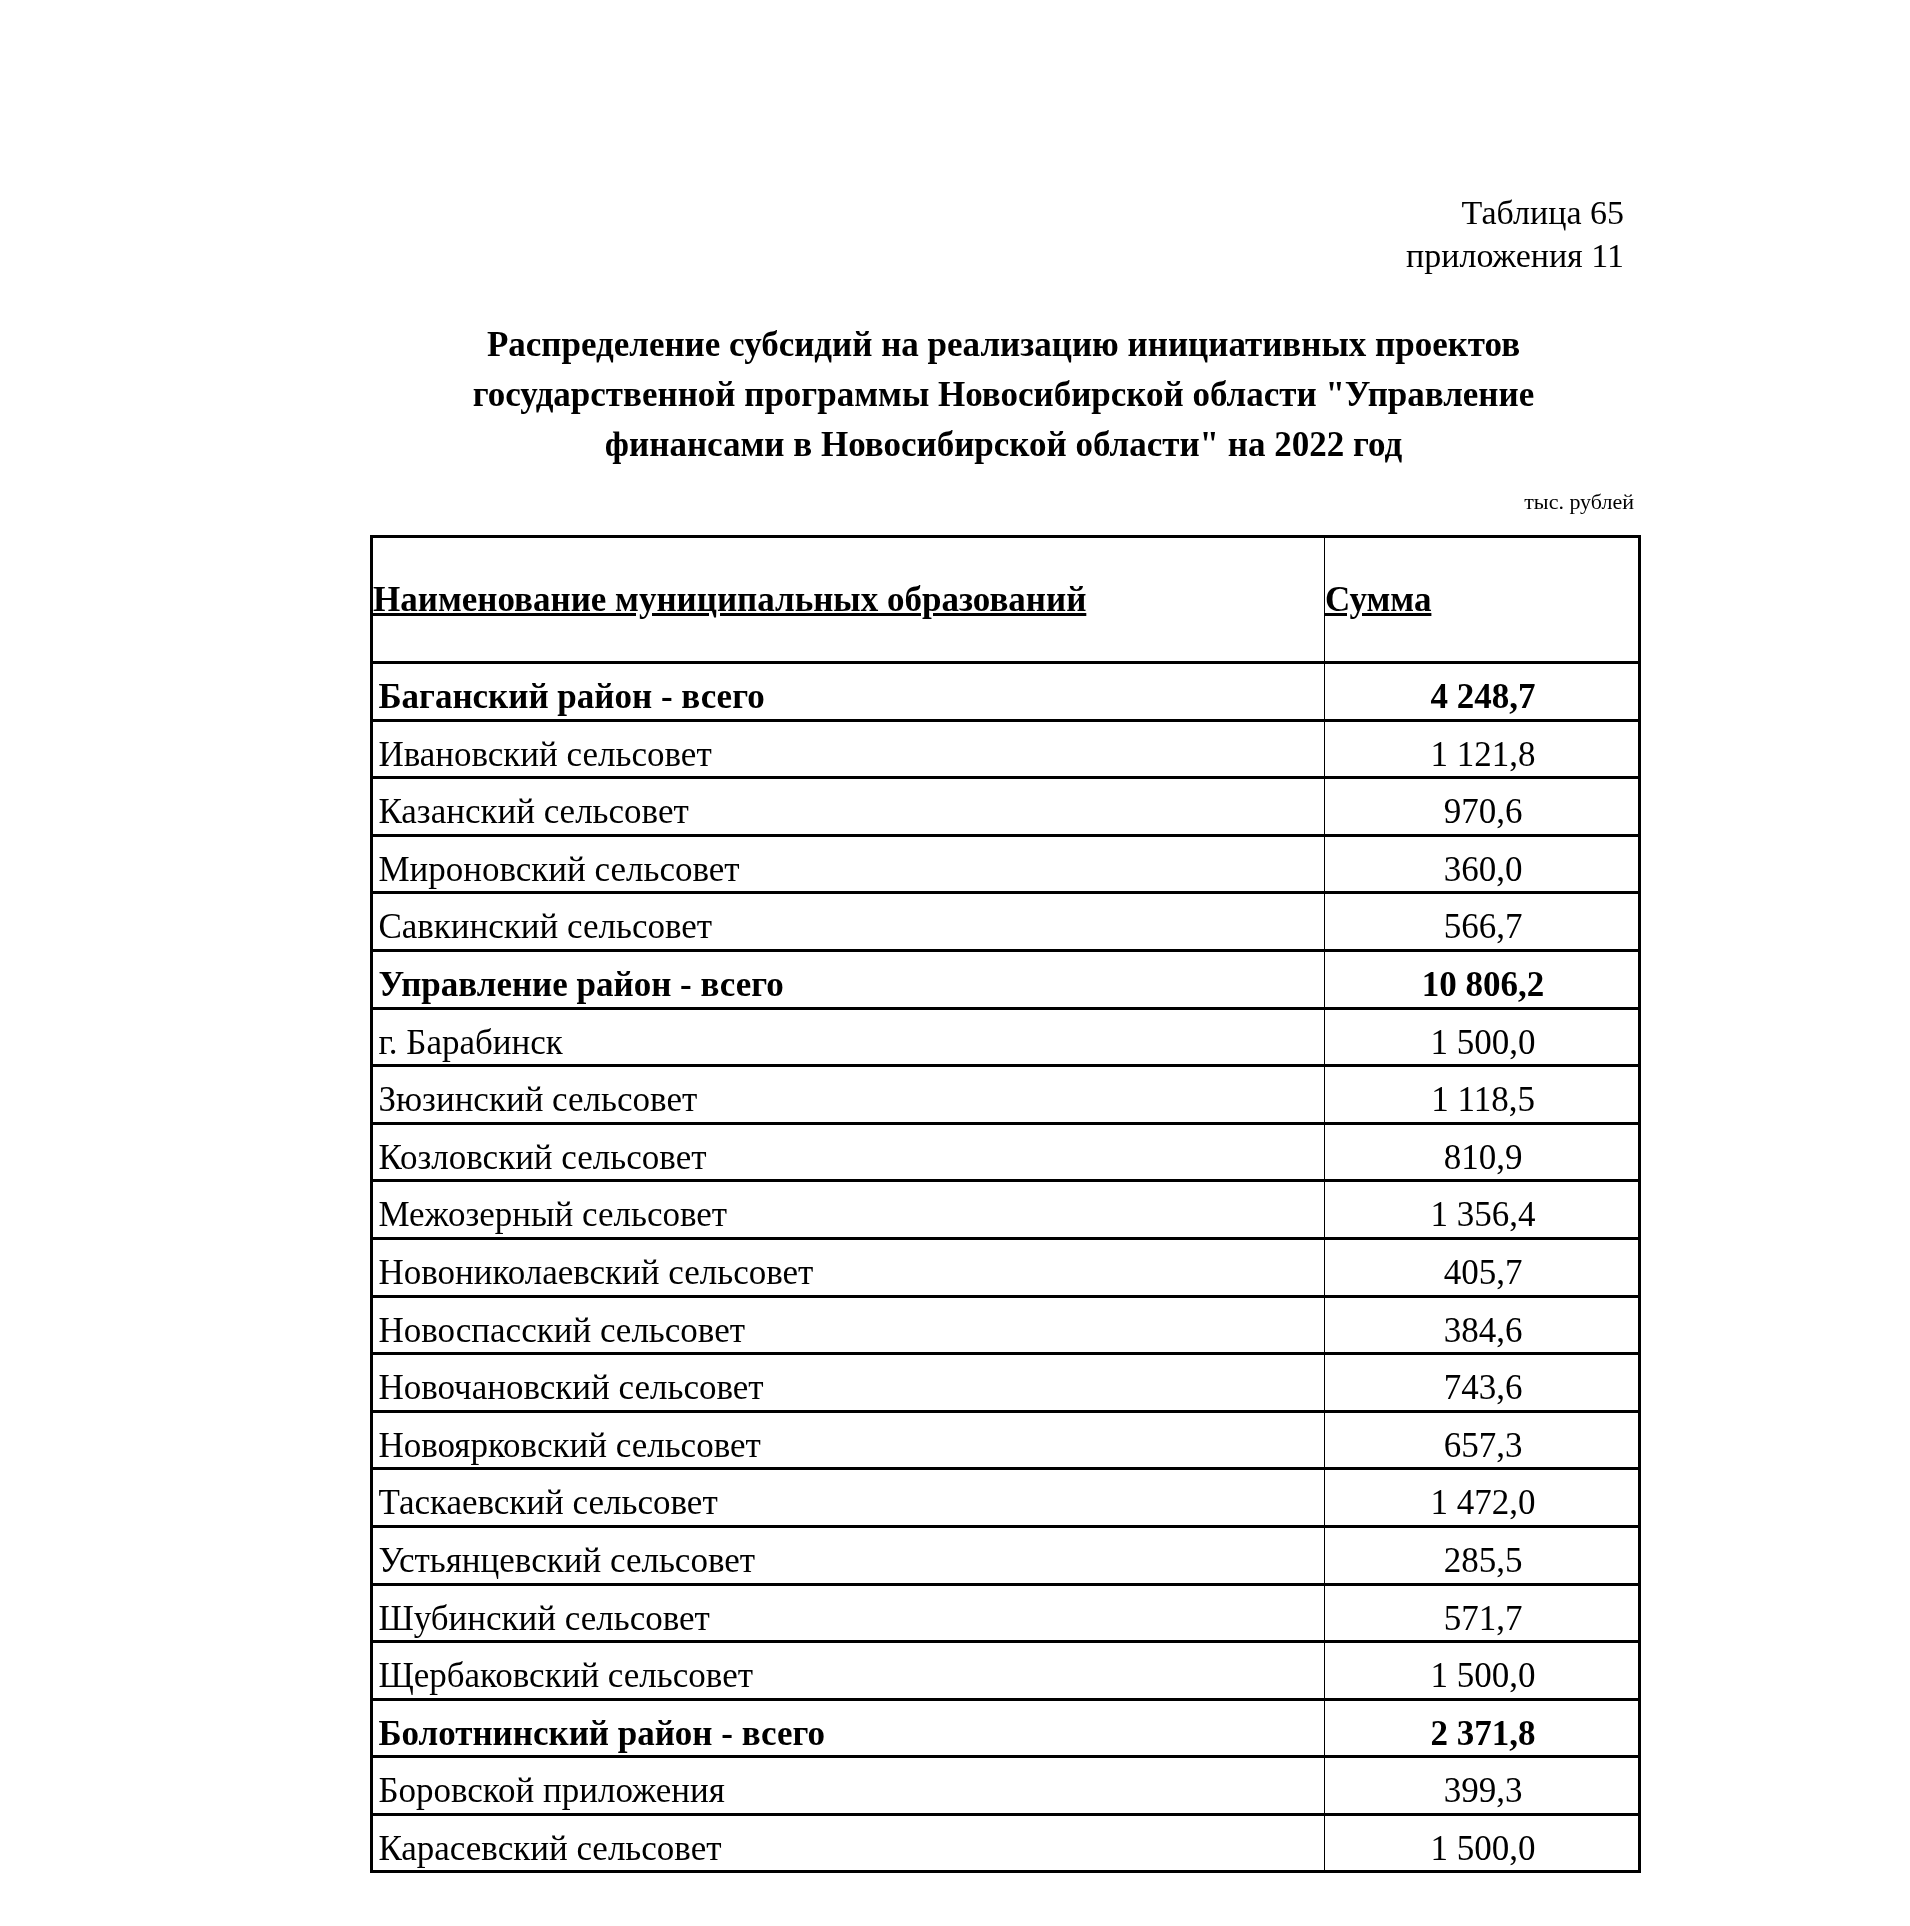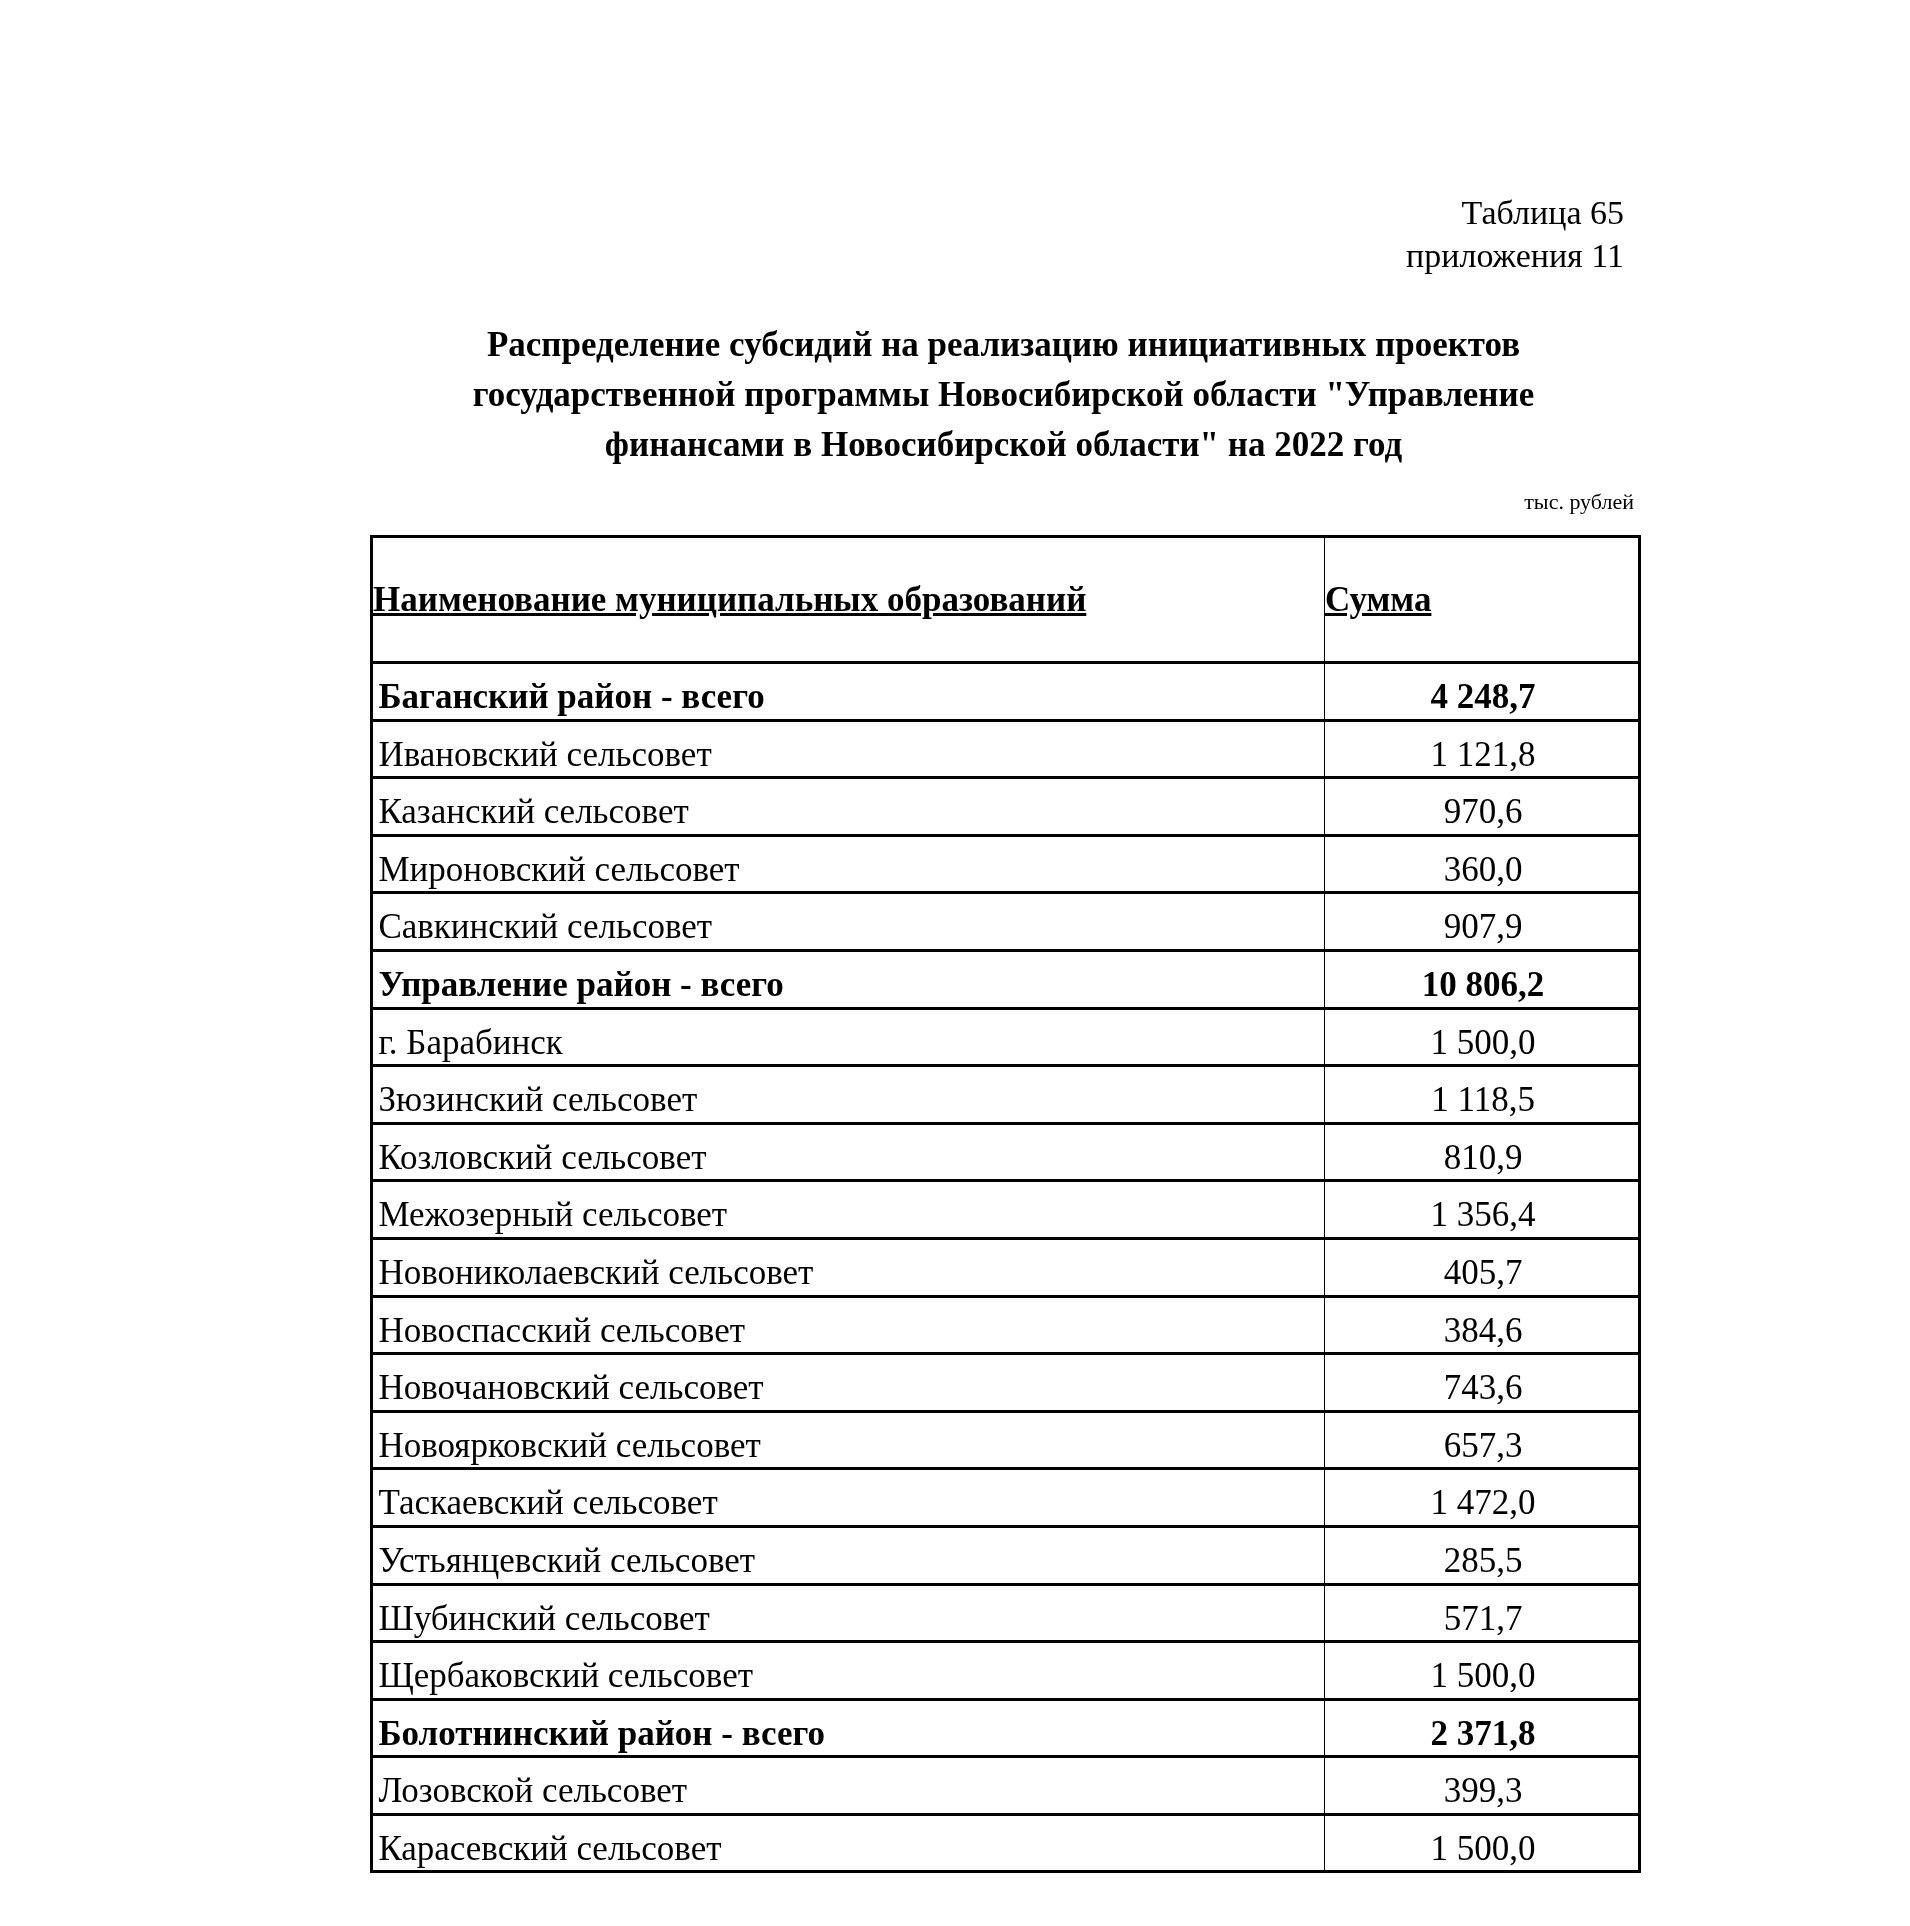--- a/index.html
+++ b/index.html
@@ -132,7 +132,7 @@
       </tr>
       <tr class="">
         <td class="name">Савкинский сельсовет</td>
-        <td class="sum">907,9</td>
+        <td class="sum">566,7</td>
       </tr>
       <tr class="total">
         <td class="name">Управление район - всего</td>

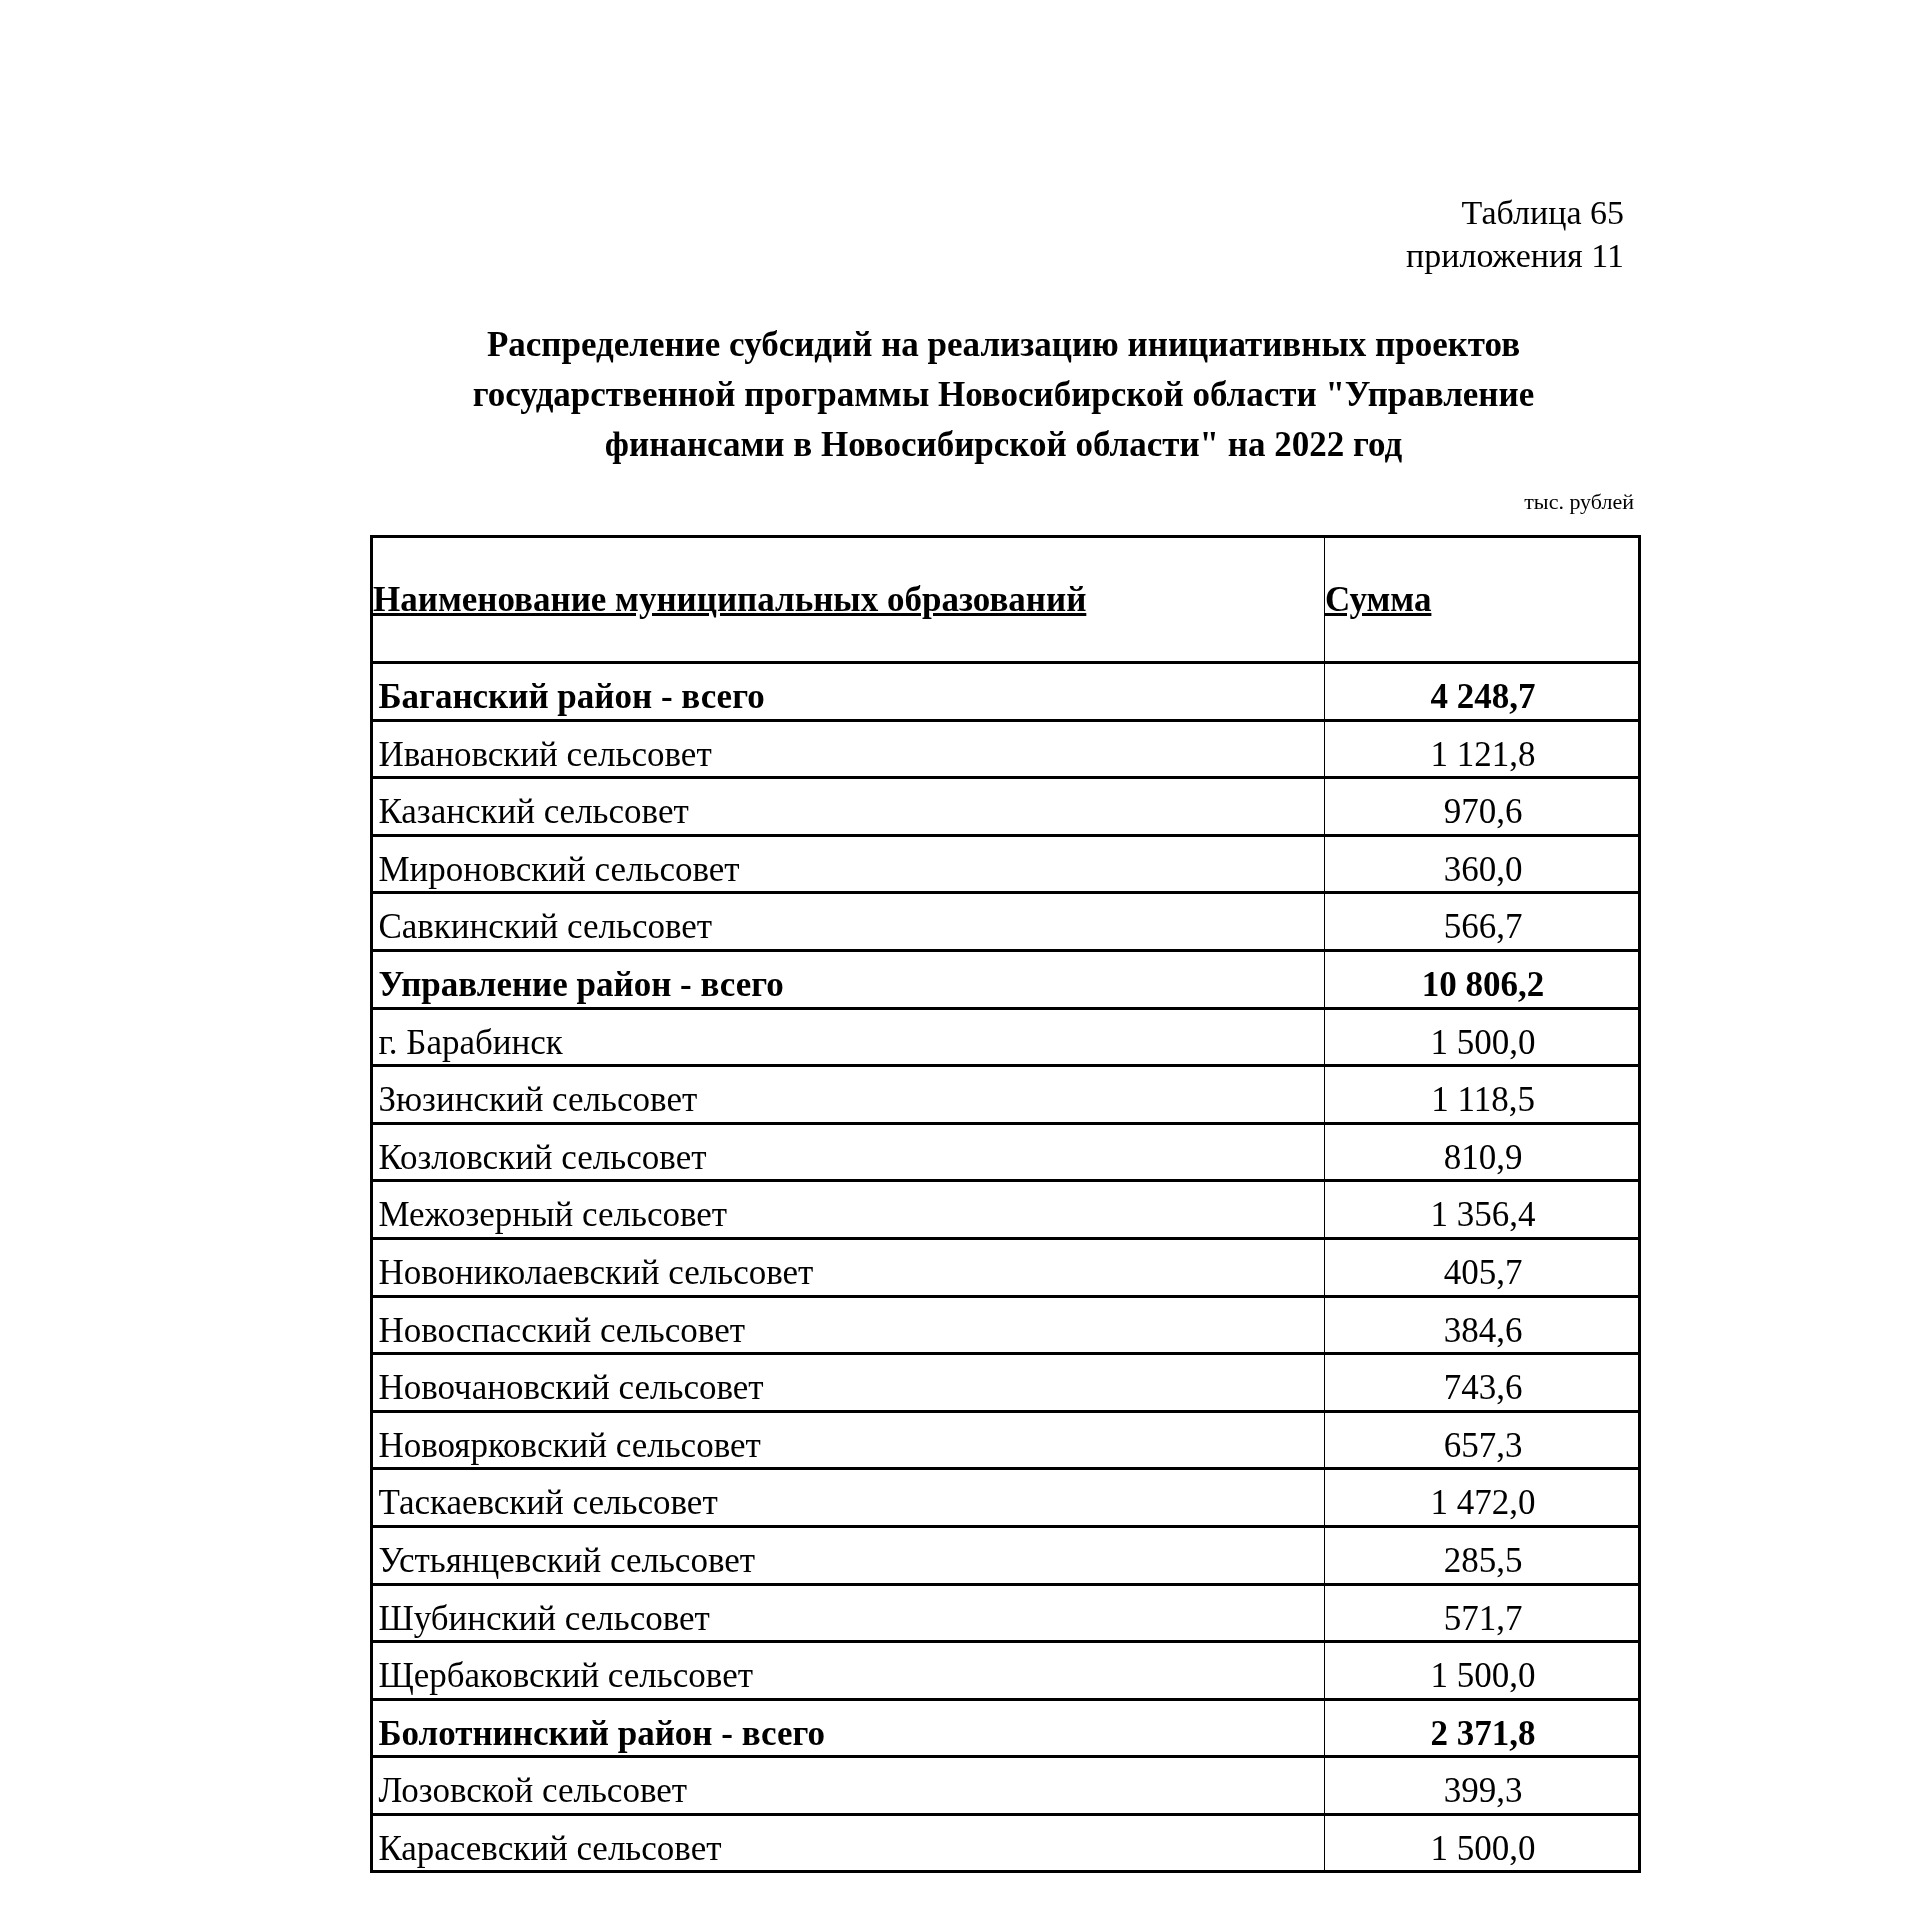--- a/index.html
+++ b/index.html
@@ -191,7 +191,7 @@
         <td class="sum">2 371,8</td>
       </tr>
       <tr class="">
-        <td class="name">Лозовской сельсовет</td>
+        <td class="name">Боровской приложения</td>
         <td class="sum">399,3</td>
       </tr>
       <tr class="">

